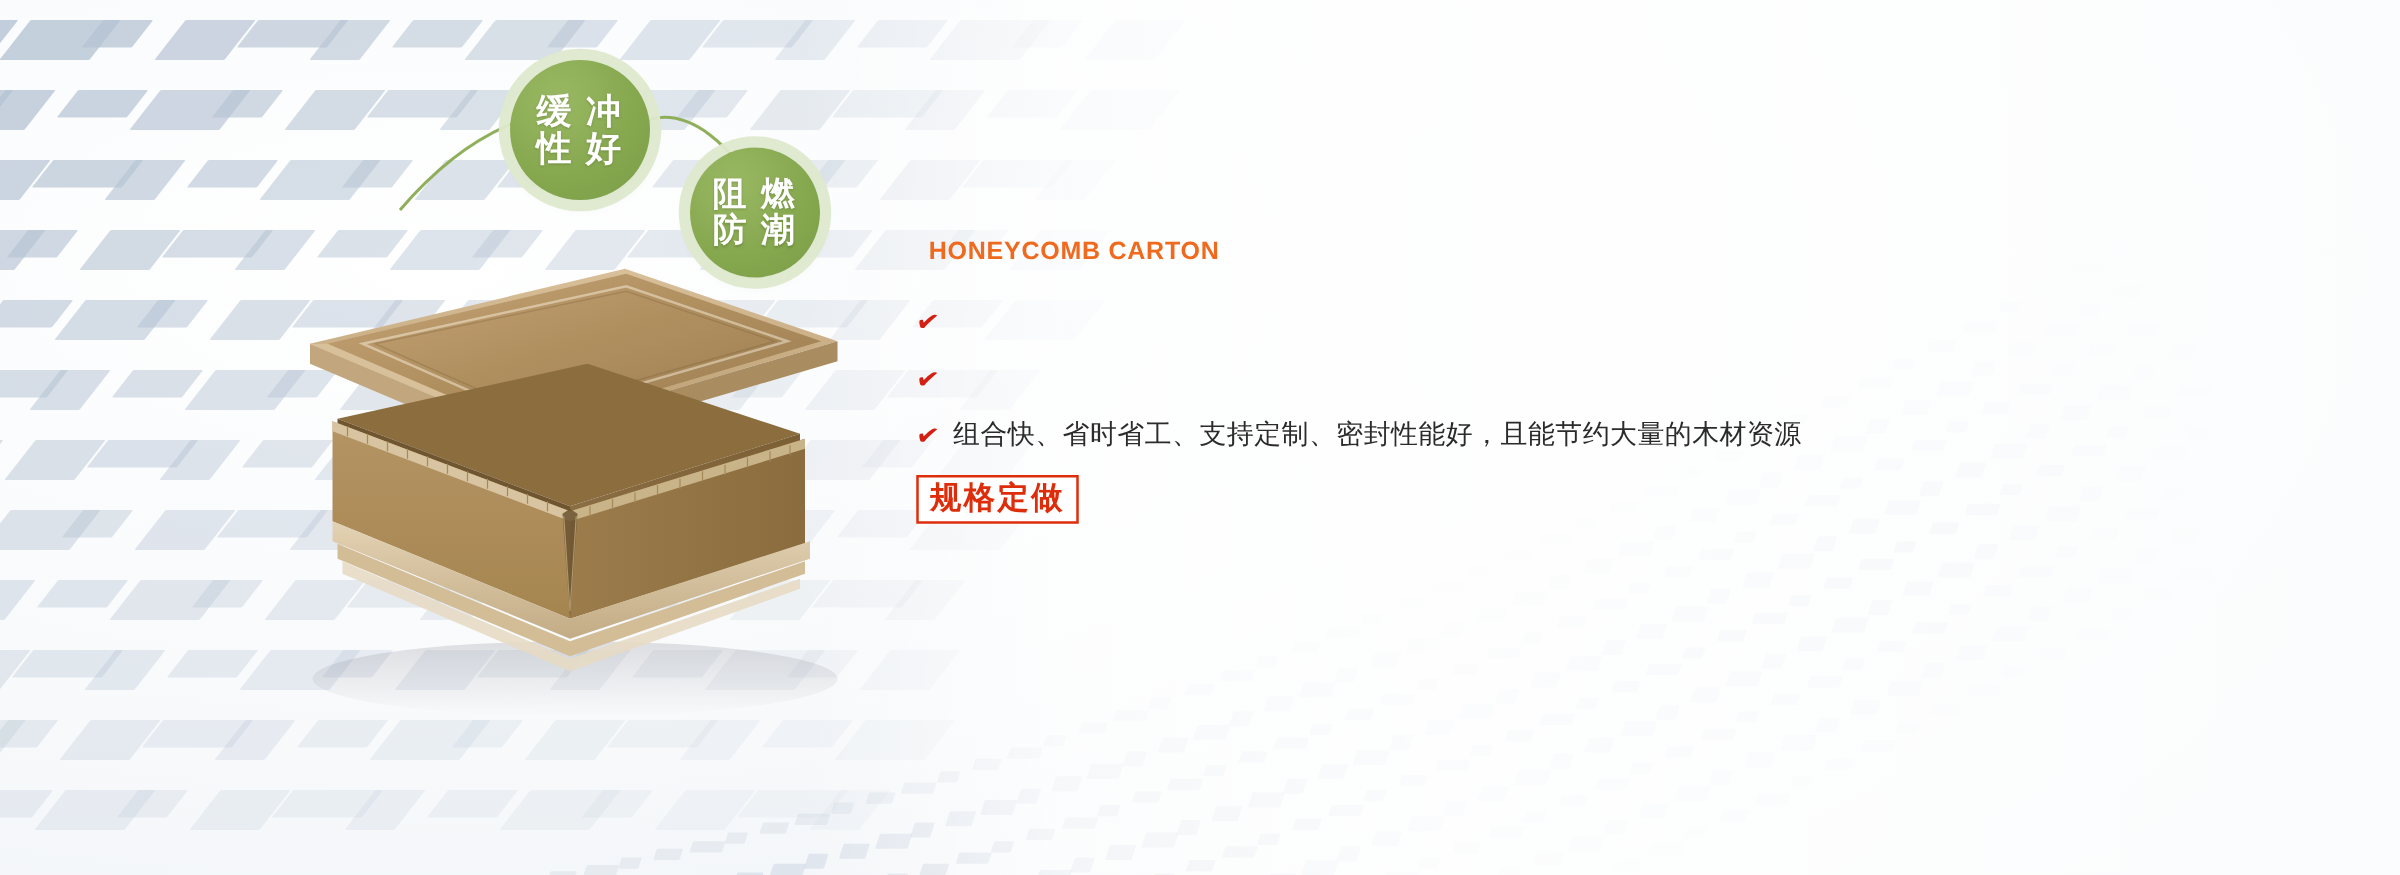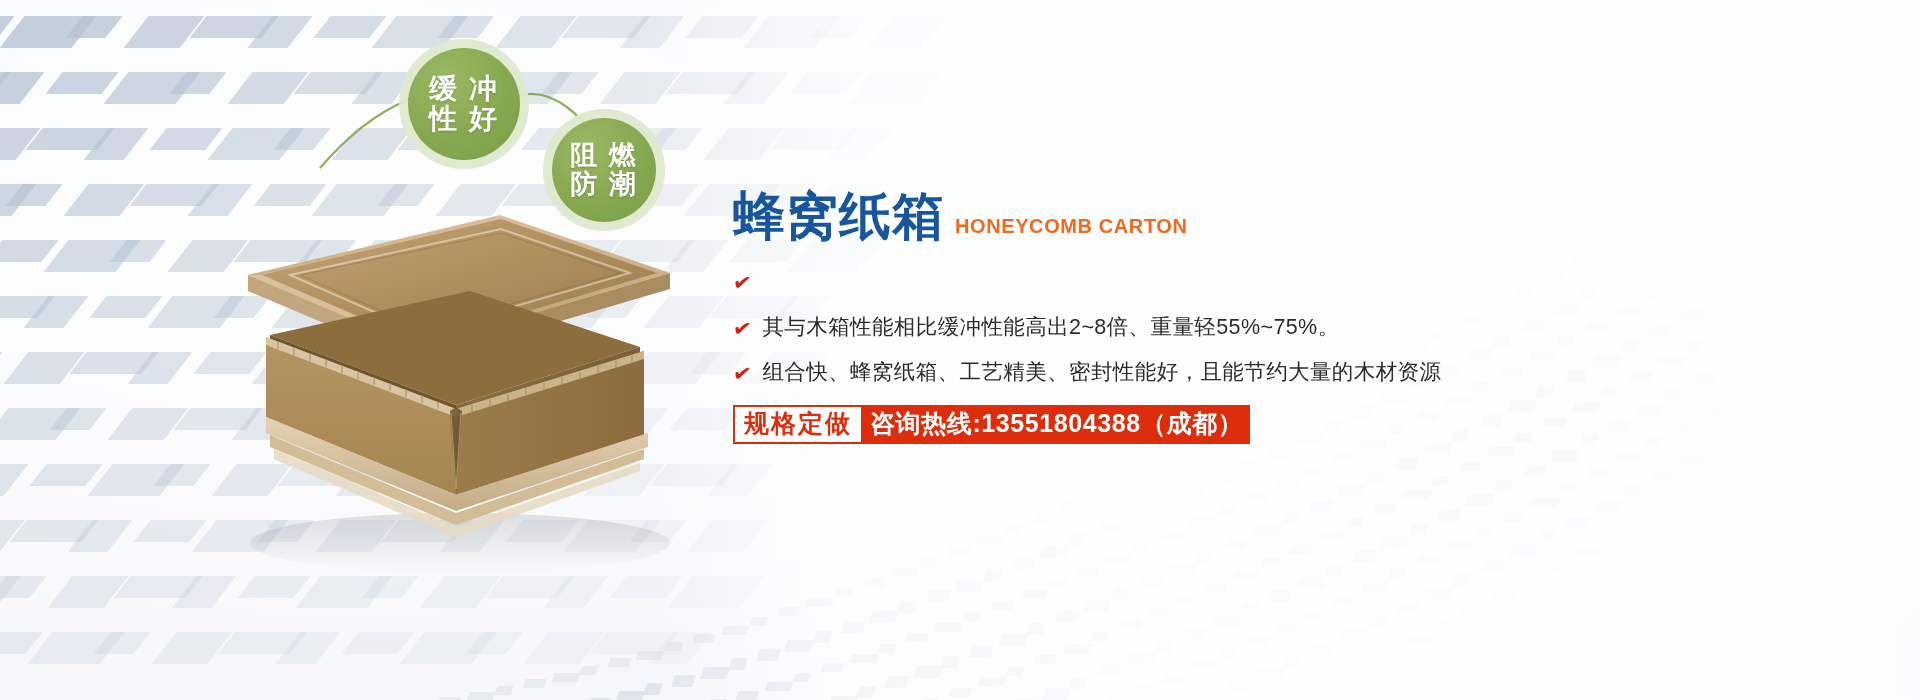--- a/index.html
+++ b/index.html
@@ -669,7 +669,6 @@
   <div class="copy">
 
     <div class="titlerow">
-      <div class="maintitle">蜂窝纸箱</div>
       <div class="titleside">
         <div class="eng">HONEYCOMB CARTON</div>
       </div>

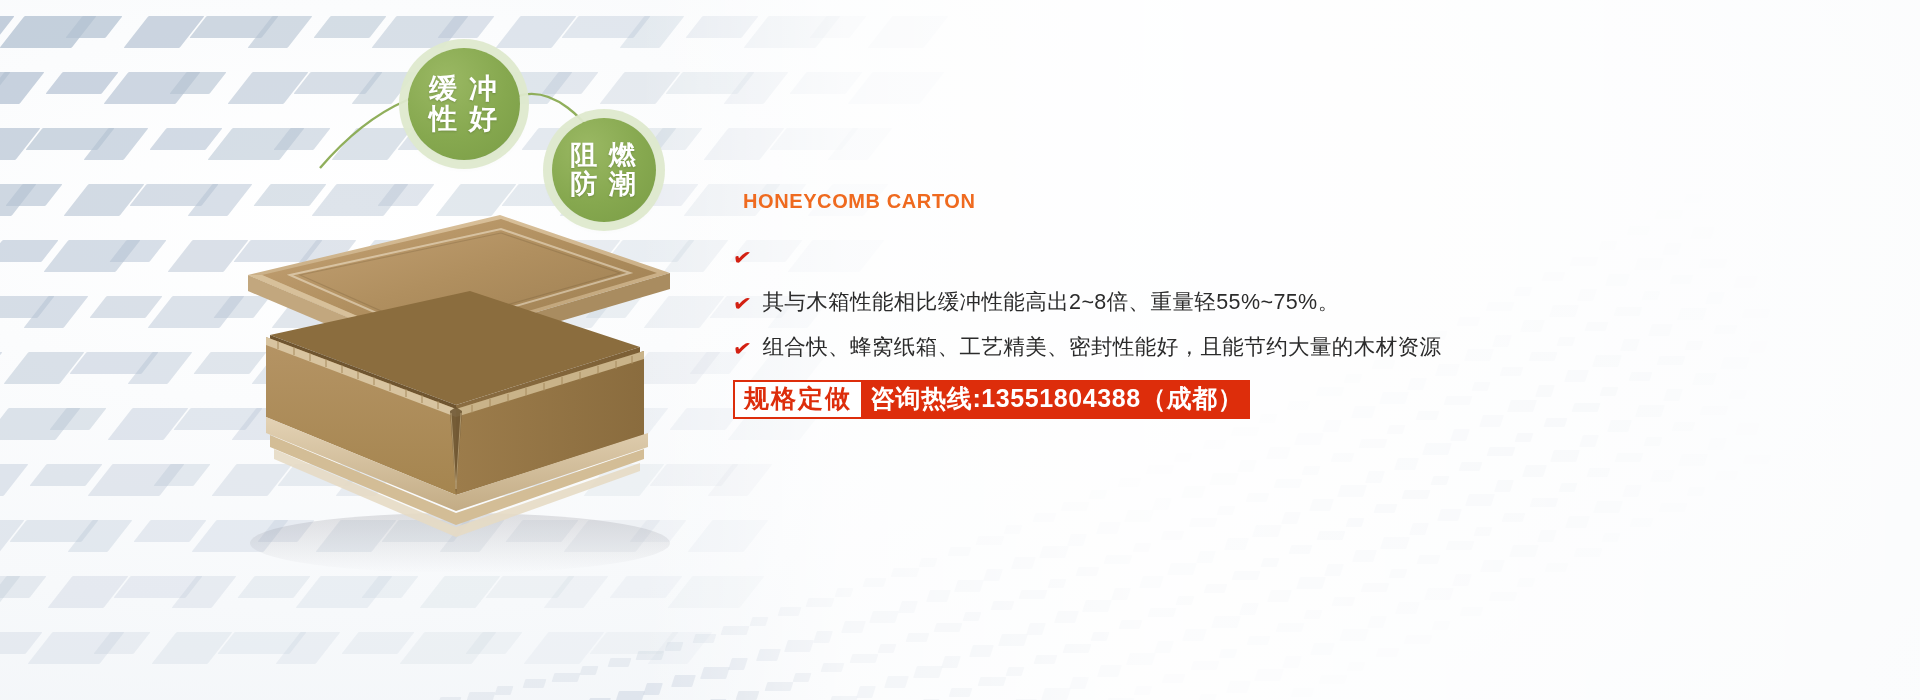--- a/index.html
+++ b/index.html
@@ -680,7 +680,6 @@
       </div>
       <div class="bullet">
         <span class="tick">✔</span>
-        <span class="btext">其与木箱性能相比缓冲性能高出2~8倍、重量轻55%~75%。</span>
       </div>
       <div class="bullet">
         <span class="tick">✔</span>

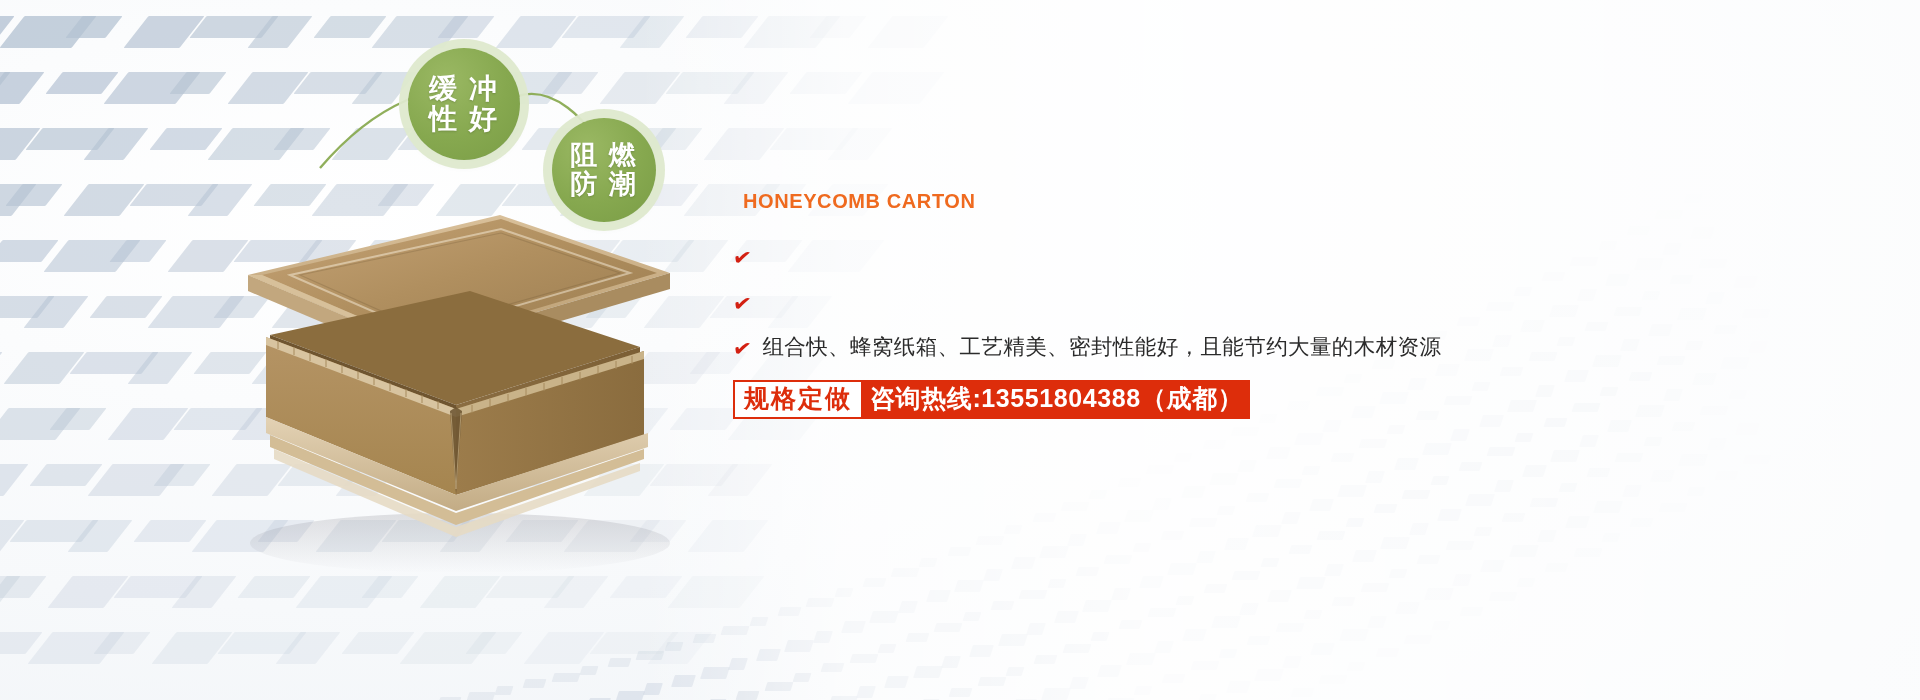--- a/index.html
+++ b/index.html
@@ -683,7 +683,7 @@
       </div>
       <div class="bullet">
         <span class="tick">✔</span>
-        <span class="btext">组合快、蜂窝纸箱、工艺精美、密封性能好，且能节约大量的木材资源</span>
+        <span class="btext">组合快、省时省工、支持定制、密封性能好，且能节约大量的木材资源</span>
       </div>
     </div>
 

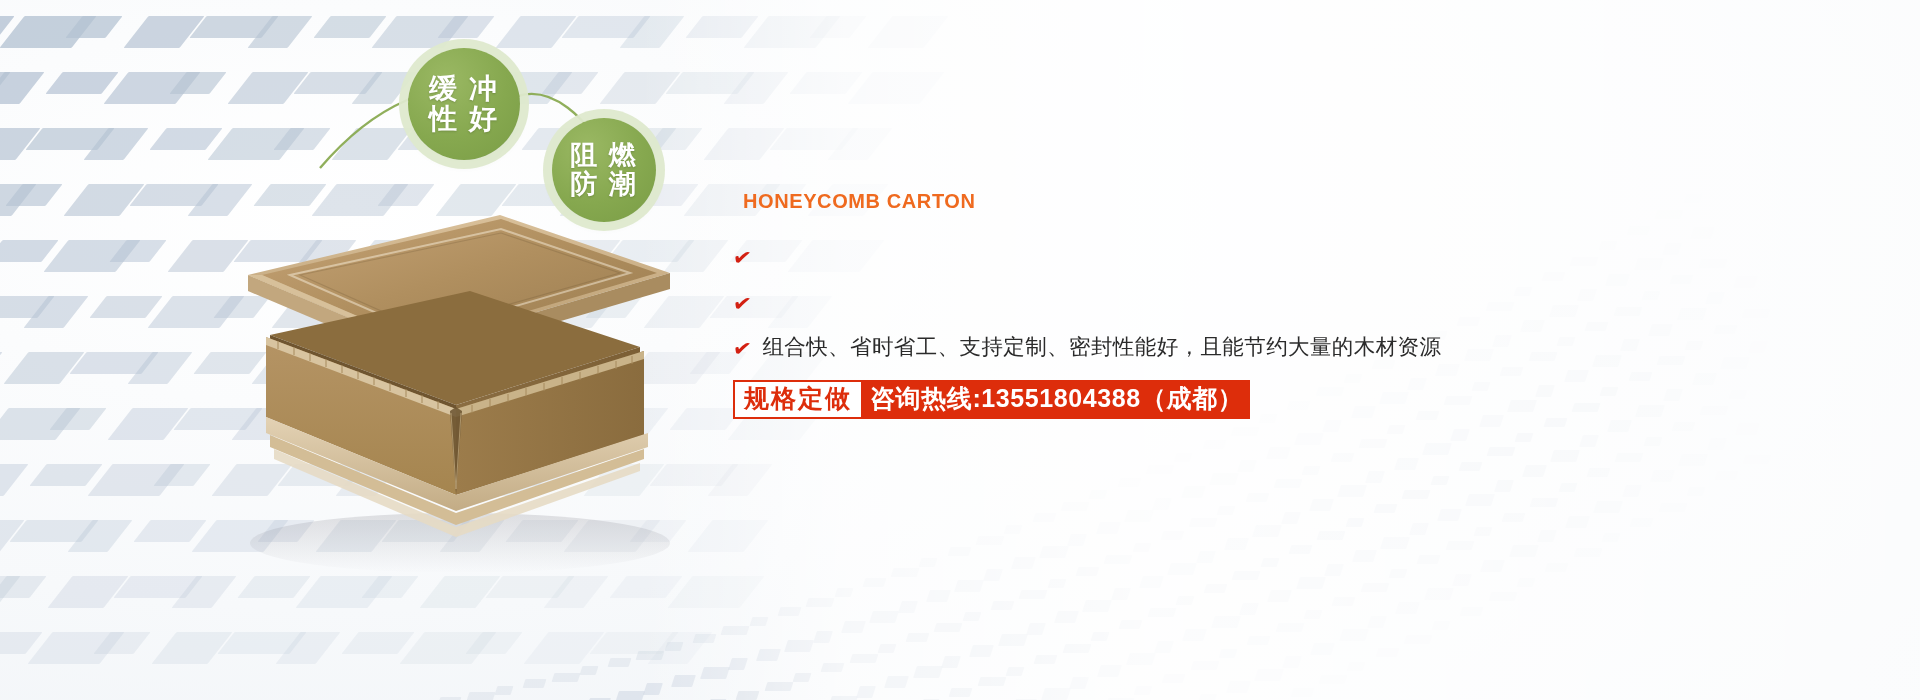--- a/index.html
+++ b/index.html
@@ -689,11 +689,6 @@
 
     <div class="contact">
       <div class="custom">规格定做</div>
-      <div class="hotline">
-        <span>咨询热线:</span>
-          <span>13551804388</span>
-          <span>（成都）</span>
-      </div>
     </div>
 
   </div>

